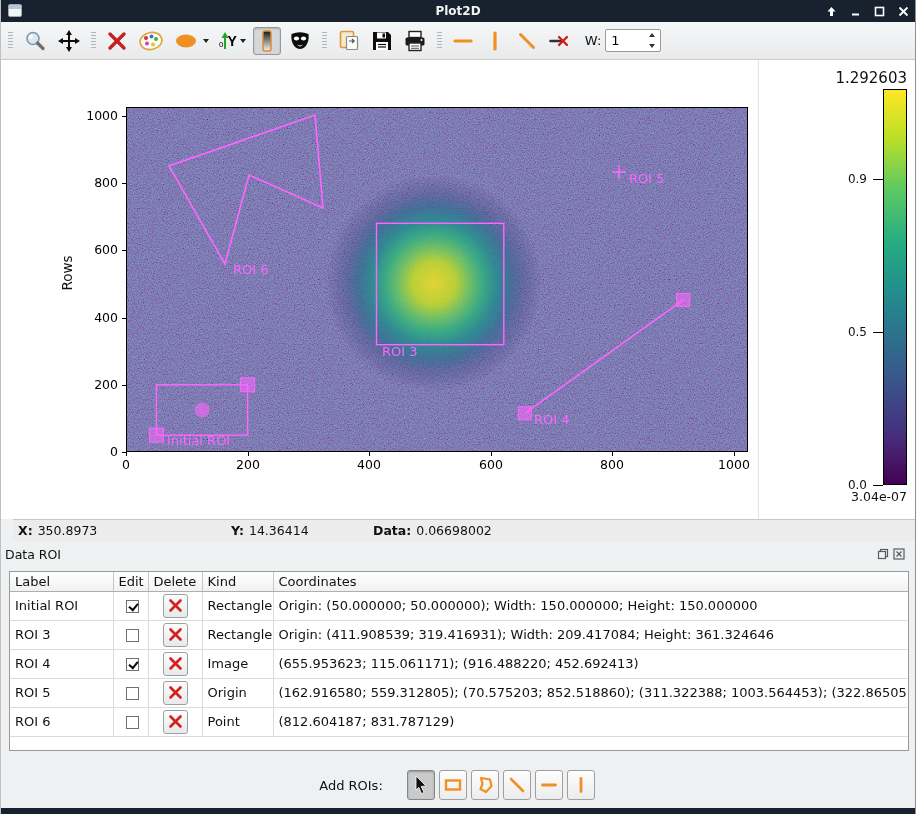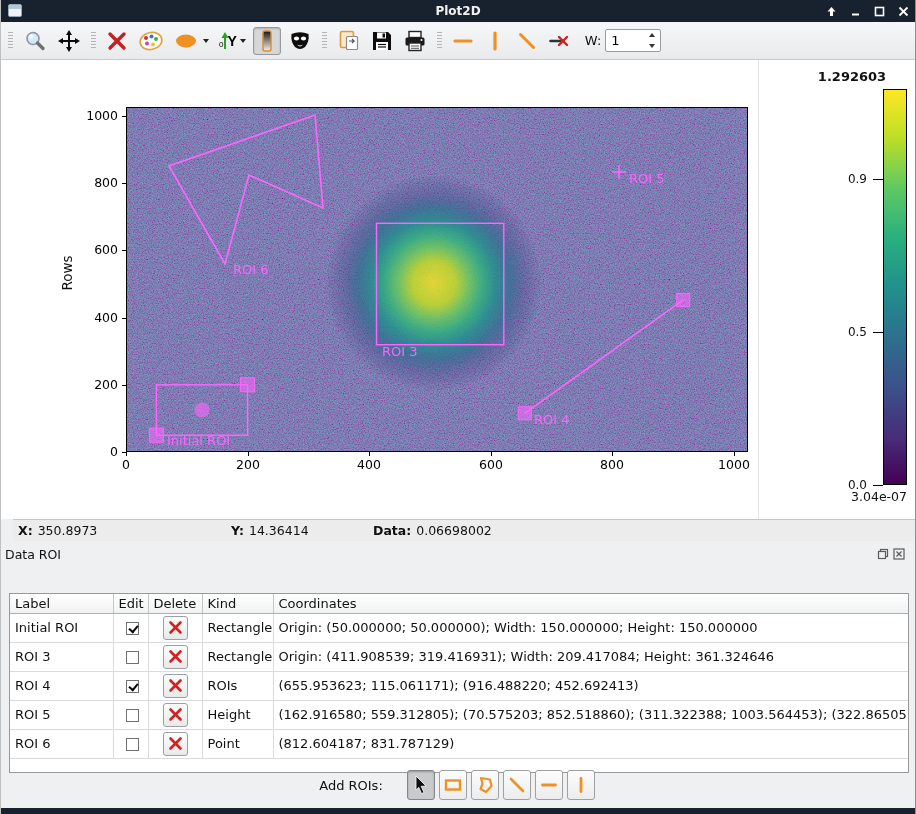--- a/index.html
+++ b/index.html
@@ -51,7 +51,7 @@
   
   .cbar{position:absolute;left:882px;top:29px;width:24px;height:396px;border:1px solid #000;
     background:linear-gradient(to bottom,#fde725 0%,#bddf26 12%,#5ec962 25%,#28ae80 38%,#21918c 50%,#2c728e 62%,#3b528b 75%,#472d7b 88%,#440154 100%);}
-  .cbar-max{position:absolute;left:796px;top:9px;width:110px;text-align:center;font-size:13px;font-weight:bold;}
+  .cbar-max{position:absolute;left:796px;top:9px;width:110px;text-align:right;font-size:15px;}
   .cbar-min{position:absolute;left:796px;top:429px;width:110px;text-align:right;font-size:12.5px;}
   .cbar-tick{position:absolute;left:872px;width:10px;height:1px;background:#000;}
   .cbar-tick-label{position:absolute;left:826px;width:40px;text-align:right;font-size:12px;margin-top:-7px;}

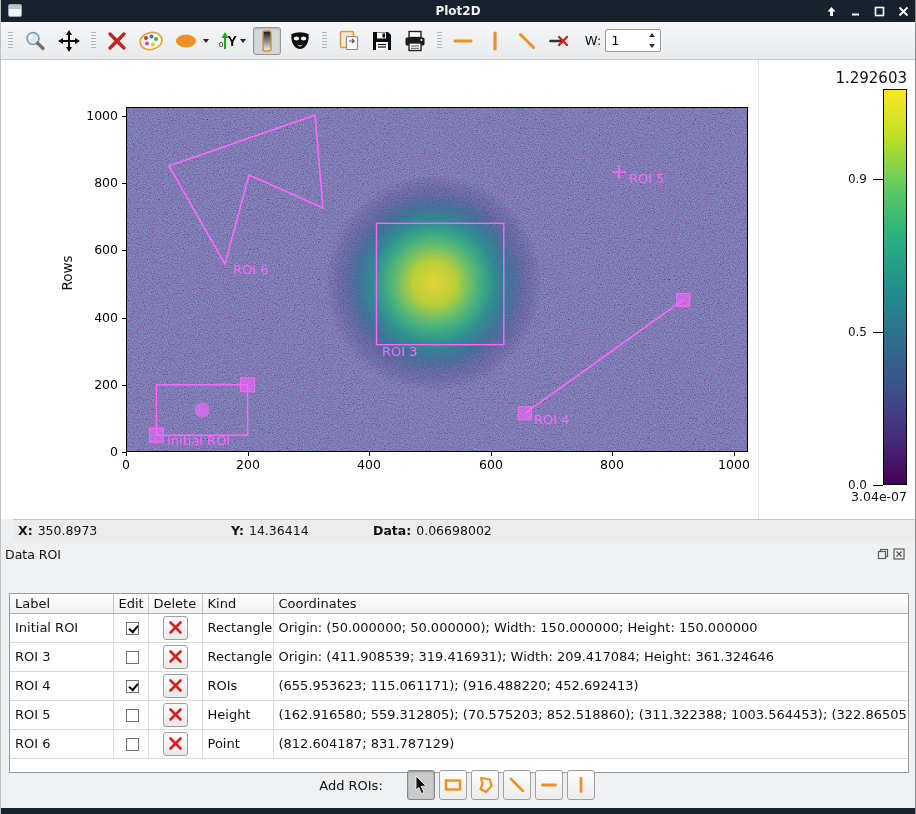--- a/index.html
+++ b/index.html
@@ -67,7 +67,7 @@
   .dock-float{right:26px;} .dock-close{right:10px;}
   .dock-body{position:absolute;left:0;top:567px;width:100%;height:243px;background:#eff0f1;}
   
-  .roi-table-wrap{position:absolute;left:8px;top:26px;width:900px;height:180px;background:#fff;
+  .roi-table-wrap{position:absolute;left:8px;top:4px;width:900px;height:180px;background:#fff;
     border:1px solid #98999a;overflow:hidden;}
   table.roi{border-collapse:collapse;table-layout:fixed;width:899px;font-size:13px;}
   table.roi th{background:linear-gradient(#ffffff,#f0f1f2);border-right:1px solid #c4c5c6;

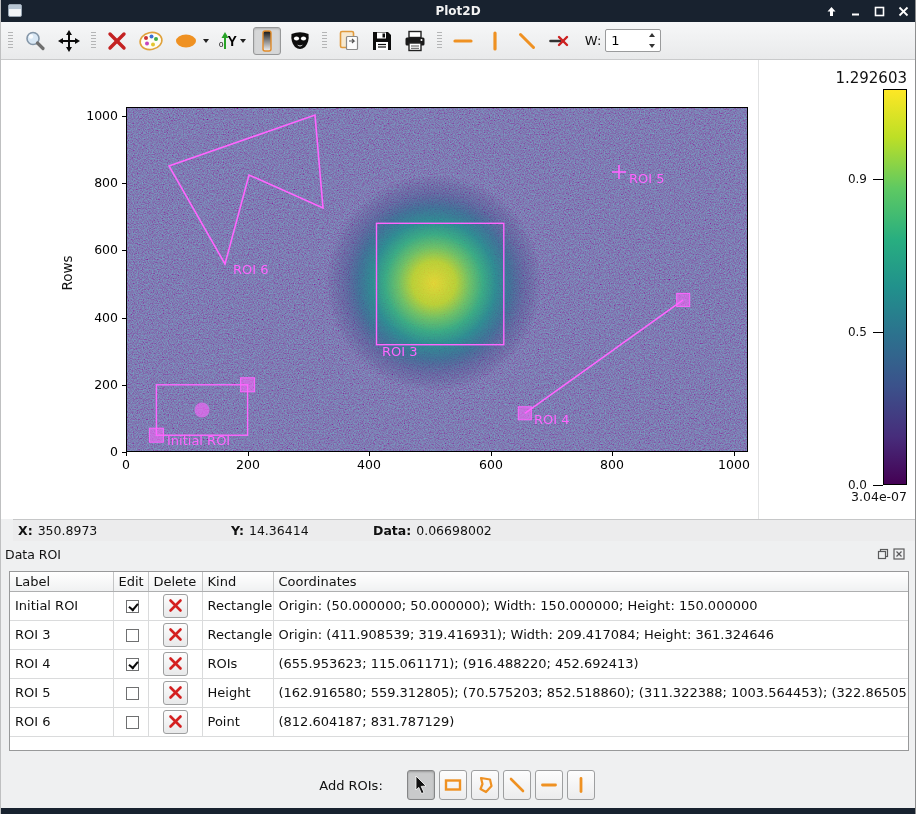--- a/index.html
+++ b/index.html
@@ -457,7 +457,7 @@
                   </svg>
                 </button>
               </td>
-            <td>ROIs</td>
+            <td>Image</td>
             <td>(655.953623; 115.061171); (916.488220; 452.692413)</td>
           </tr>
           <tr>

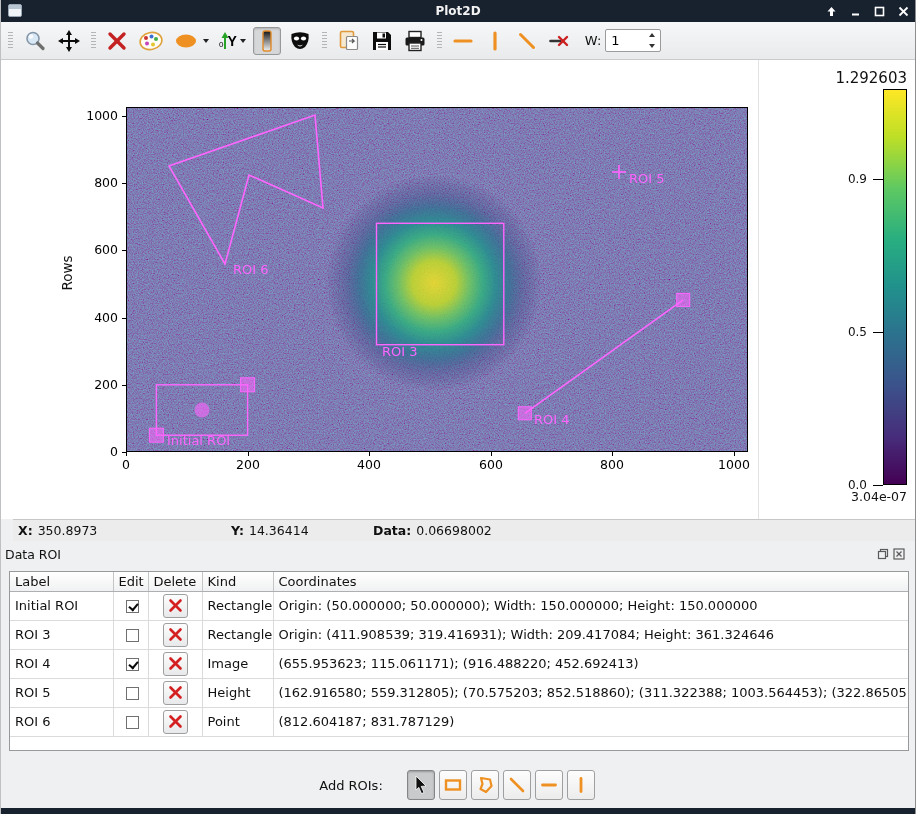--- a/index.html
+++ b/index.html
@@ -473,7 +473,7 @@
                   </svg>
                 </button>
               </td>
-            <td>Height</td>
+            <td>Origin</td>
             <td>(162.916580; 559.312805); (70.575203; 852.518860); (311.322388; 1003.564453); (322.86505…</td>
           </tr>
           <tr>

